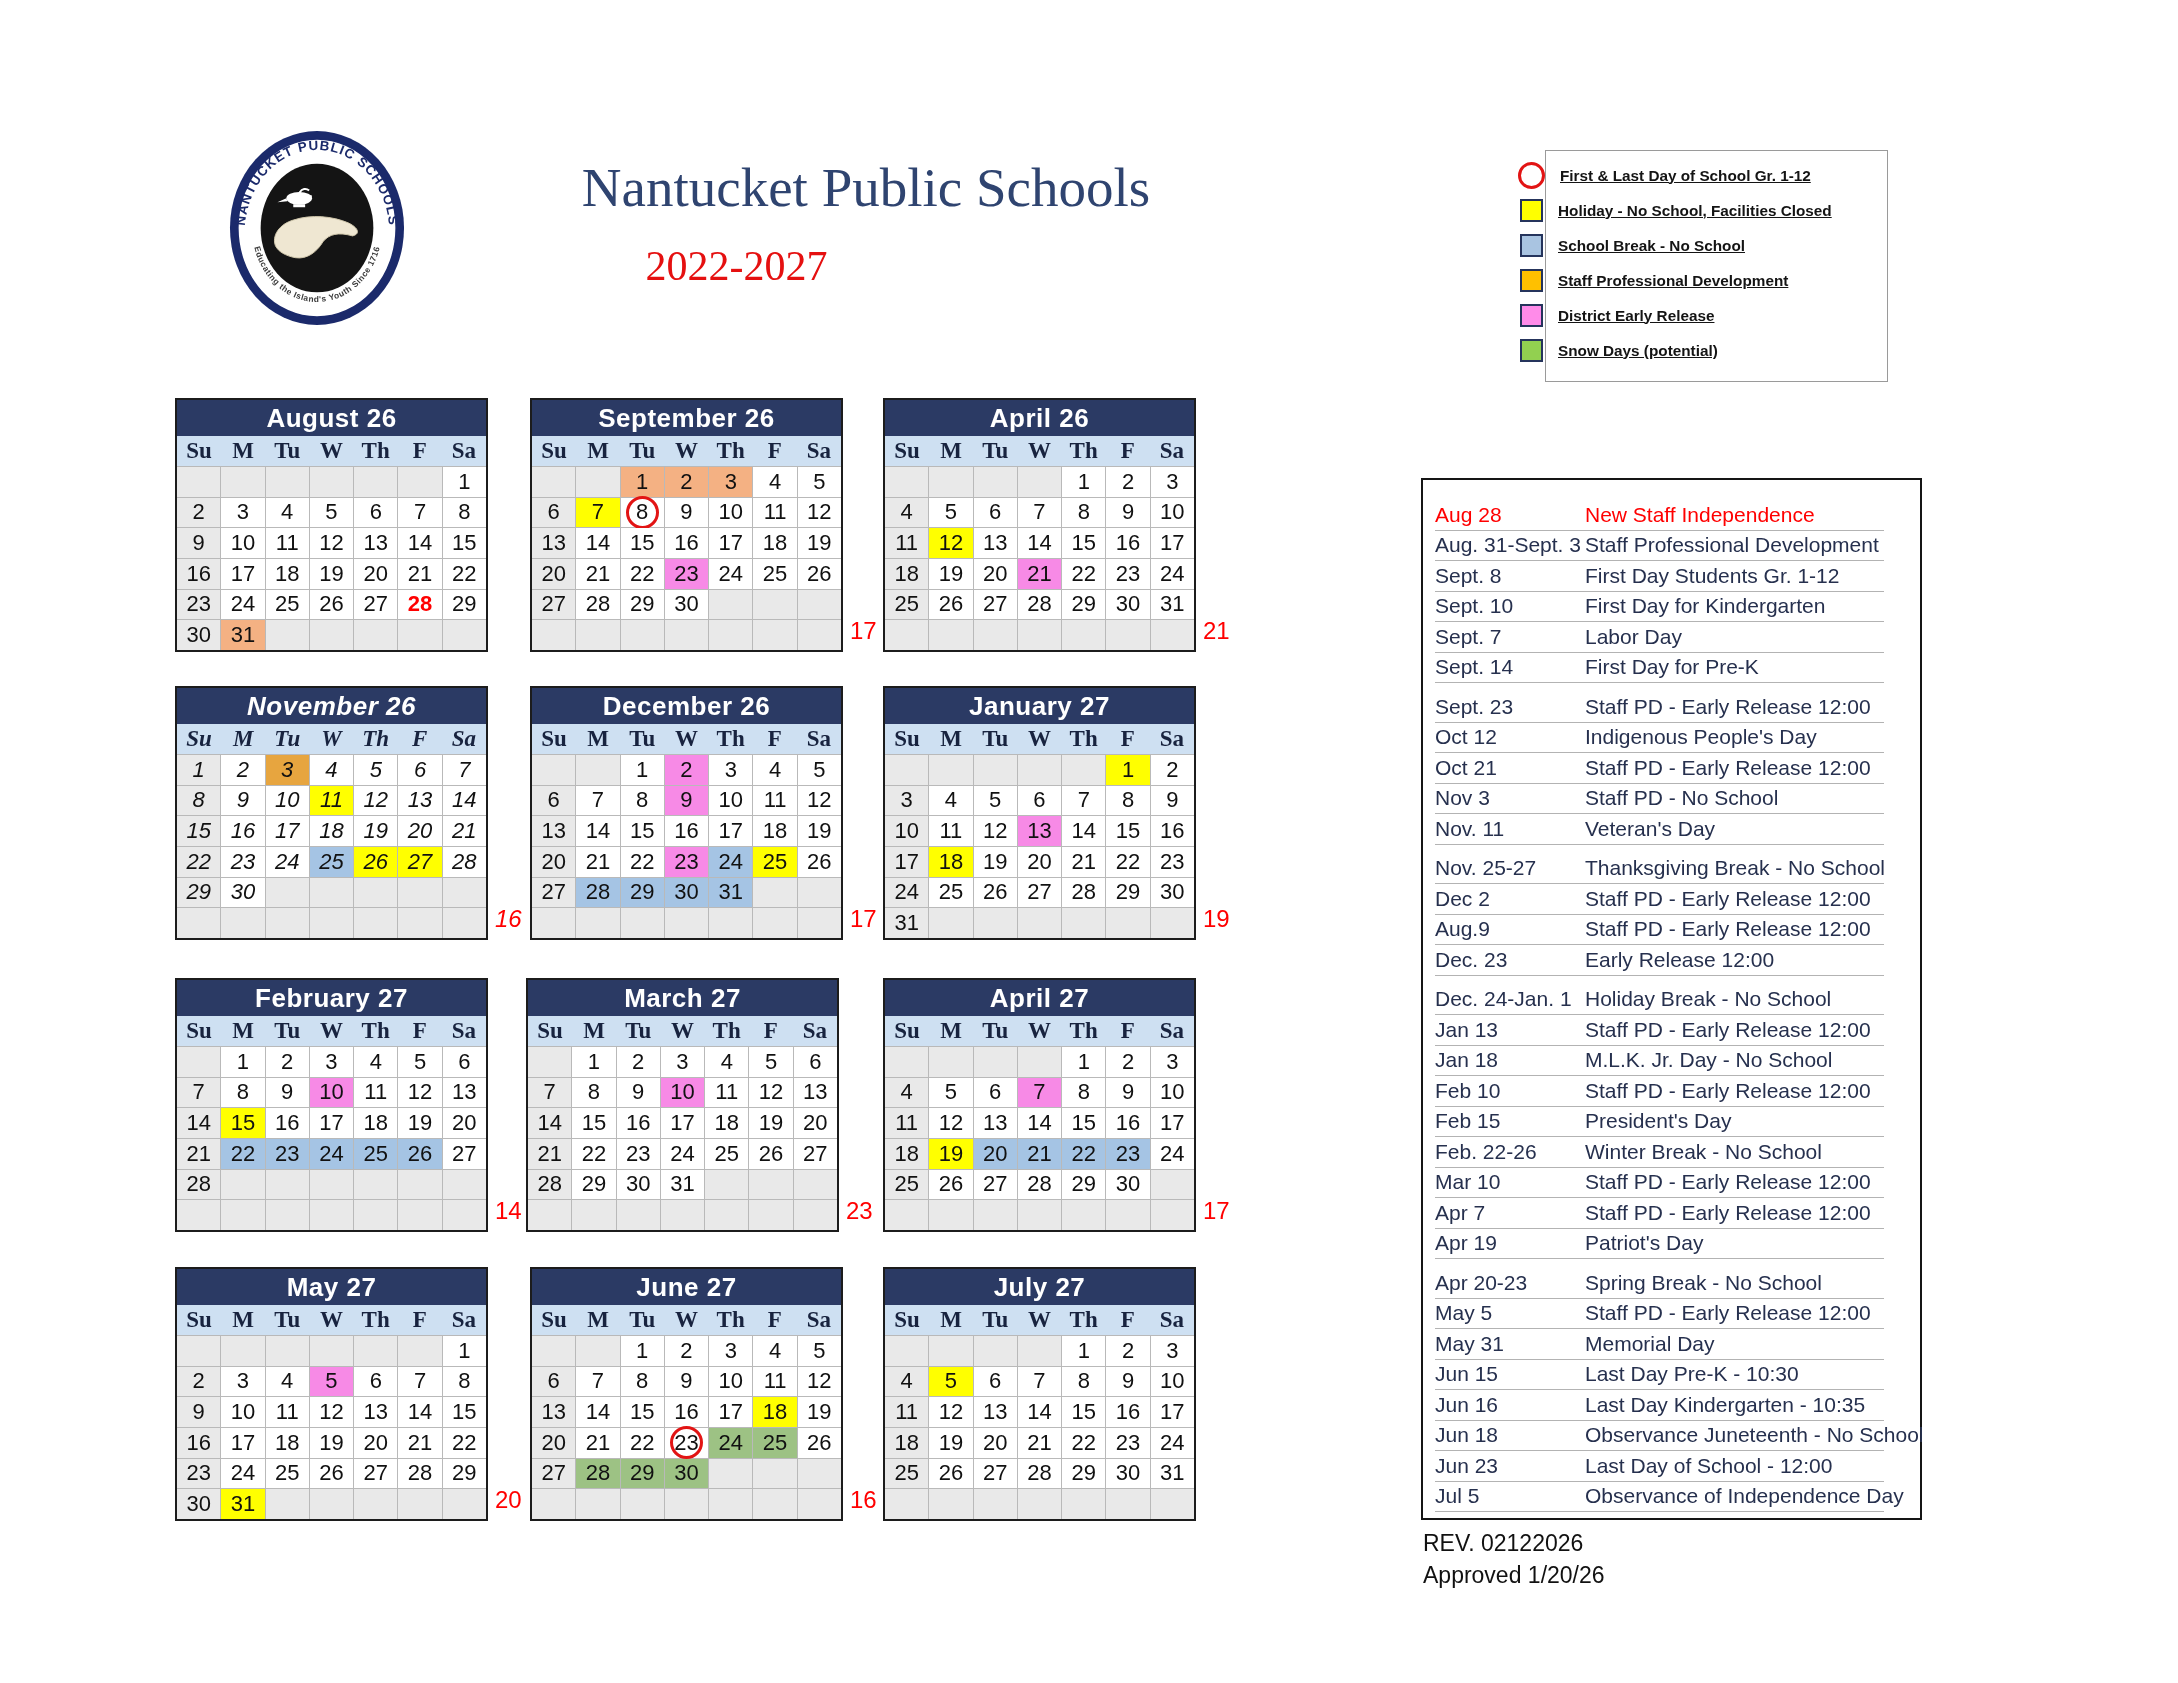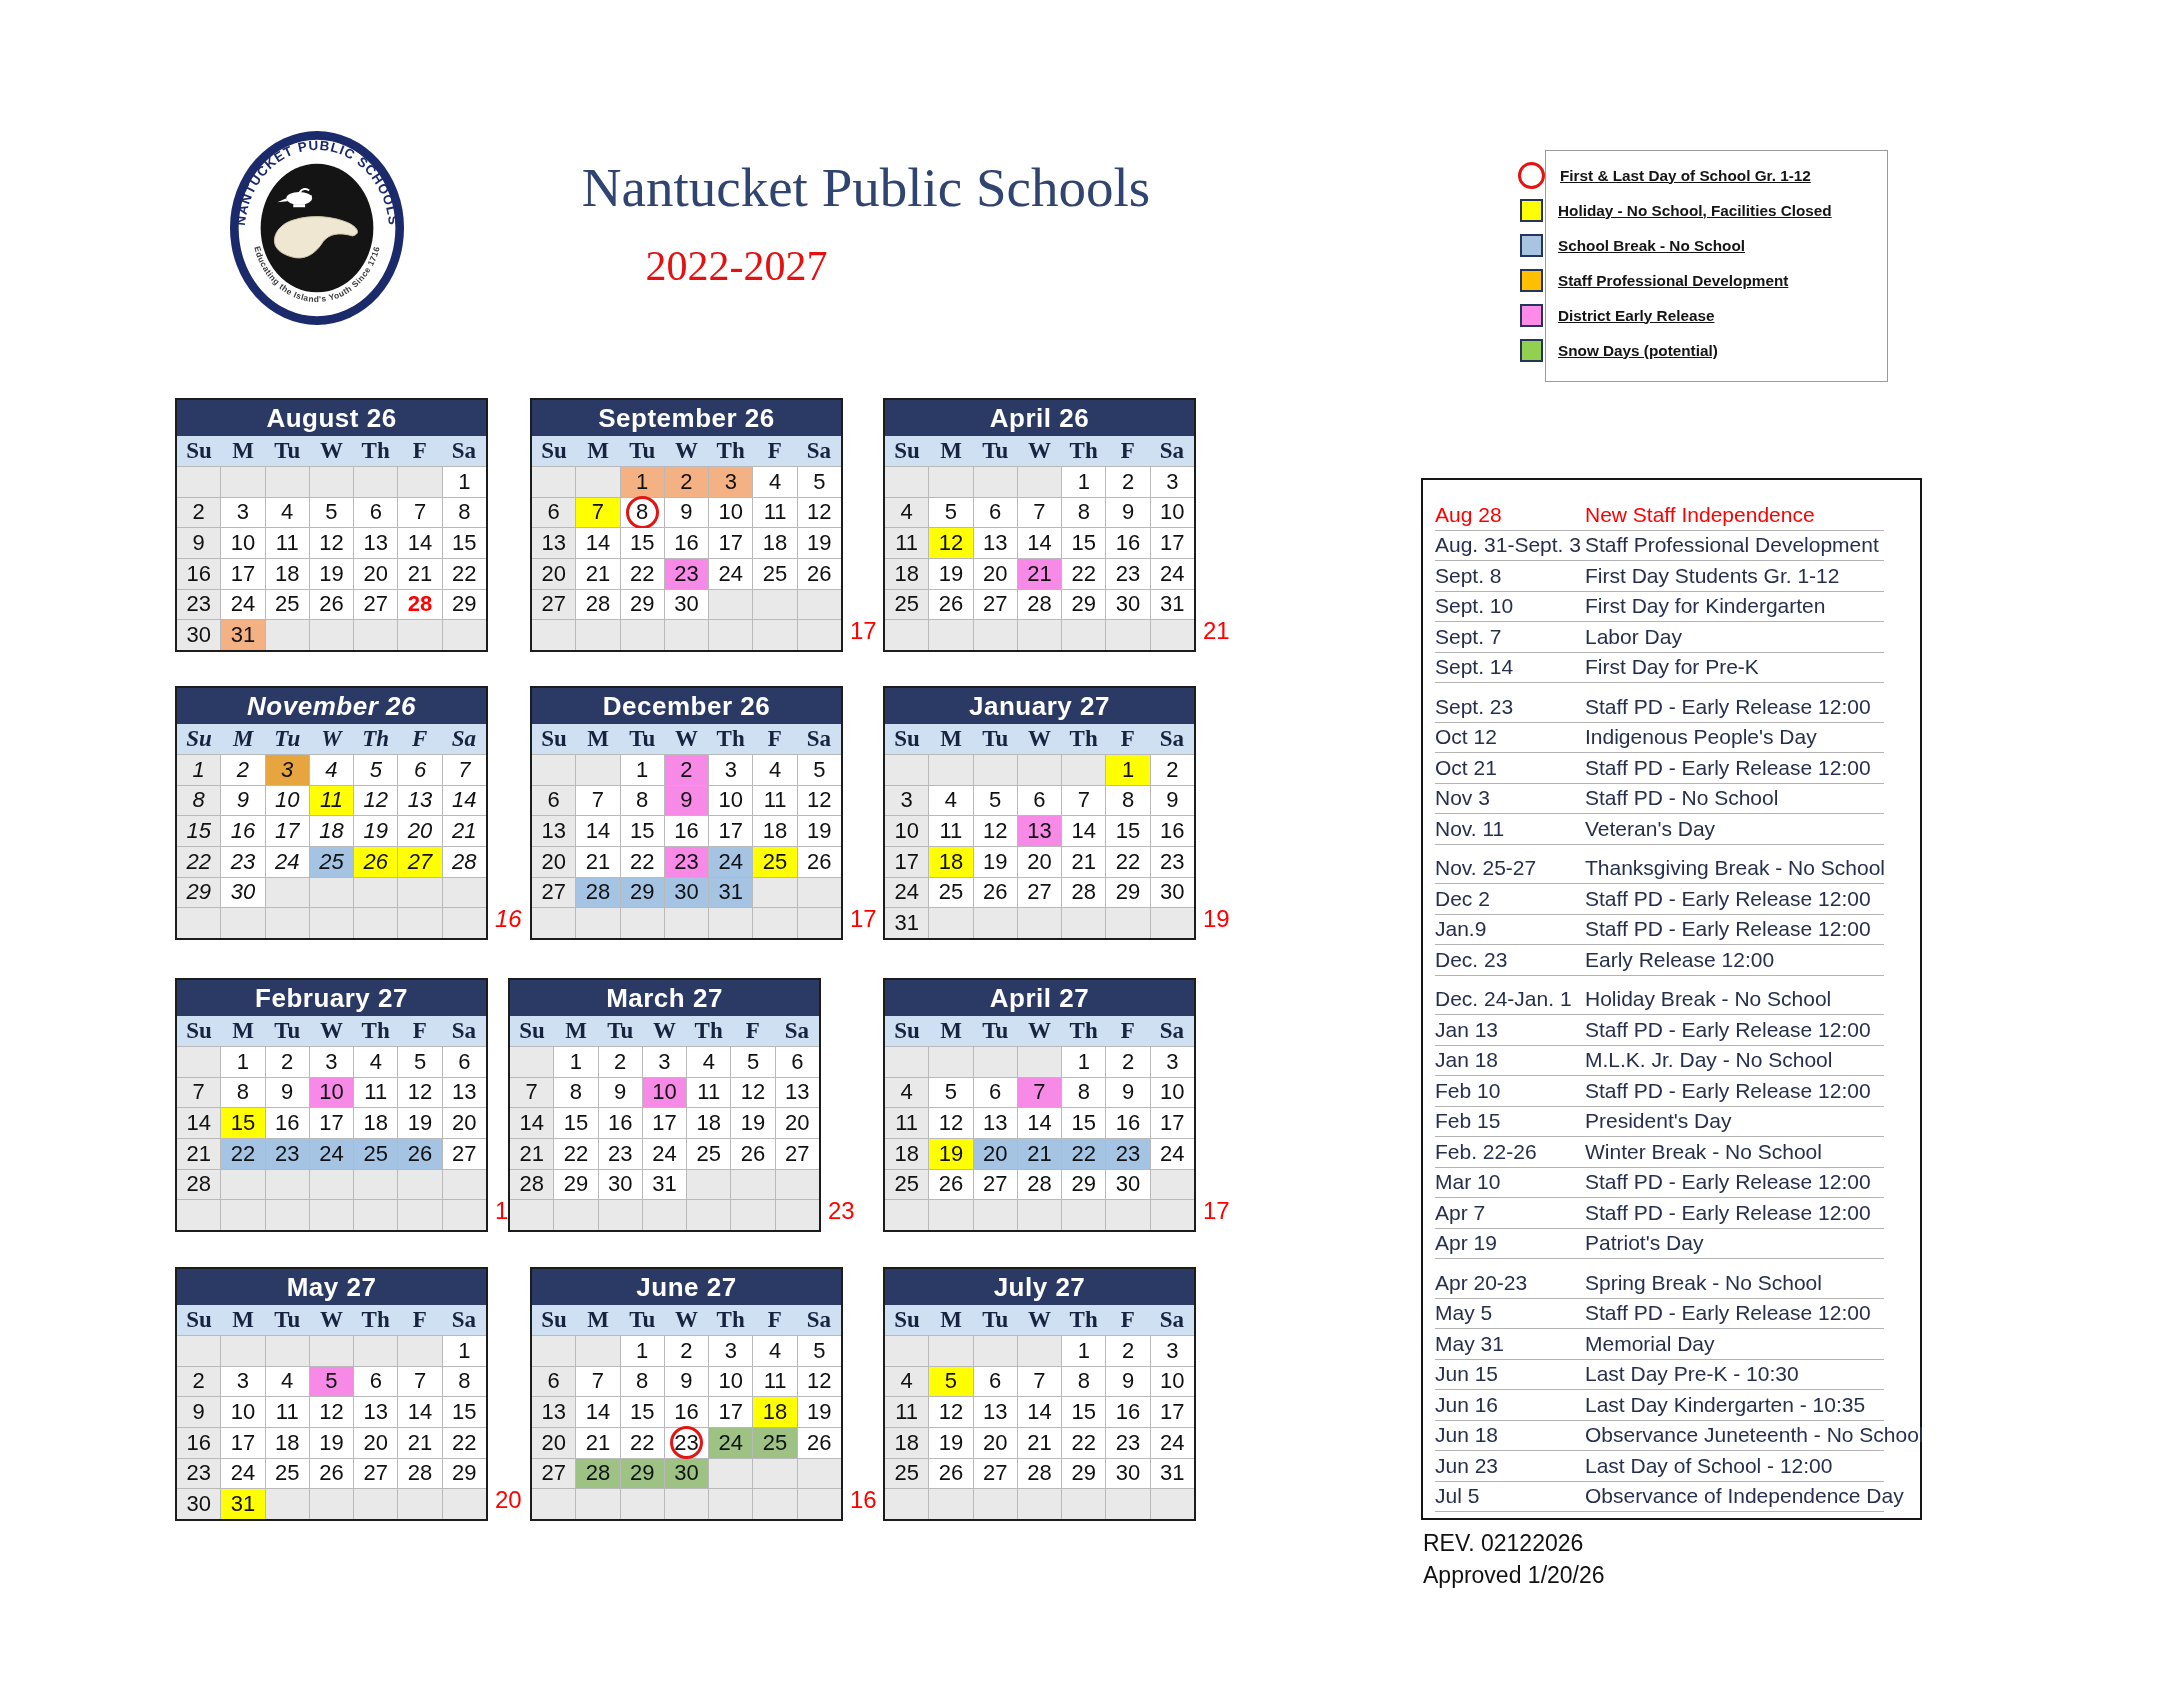--- a/index.html
+++ b/index.html
@@ -864,7 +864,7 @@
       <span class="ev-desc">Staff PD - Early Release 12:00</span>
     </div>
     <div class="ev-row">
-      <span class="ev-date">Jan.9</span>
+      <span class="ev-date">Aug.9</span>
       <span class="ev-desc">Staff PD - Early Release 12:00</span>
     </div>
     <div class="ev-row">

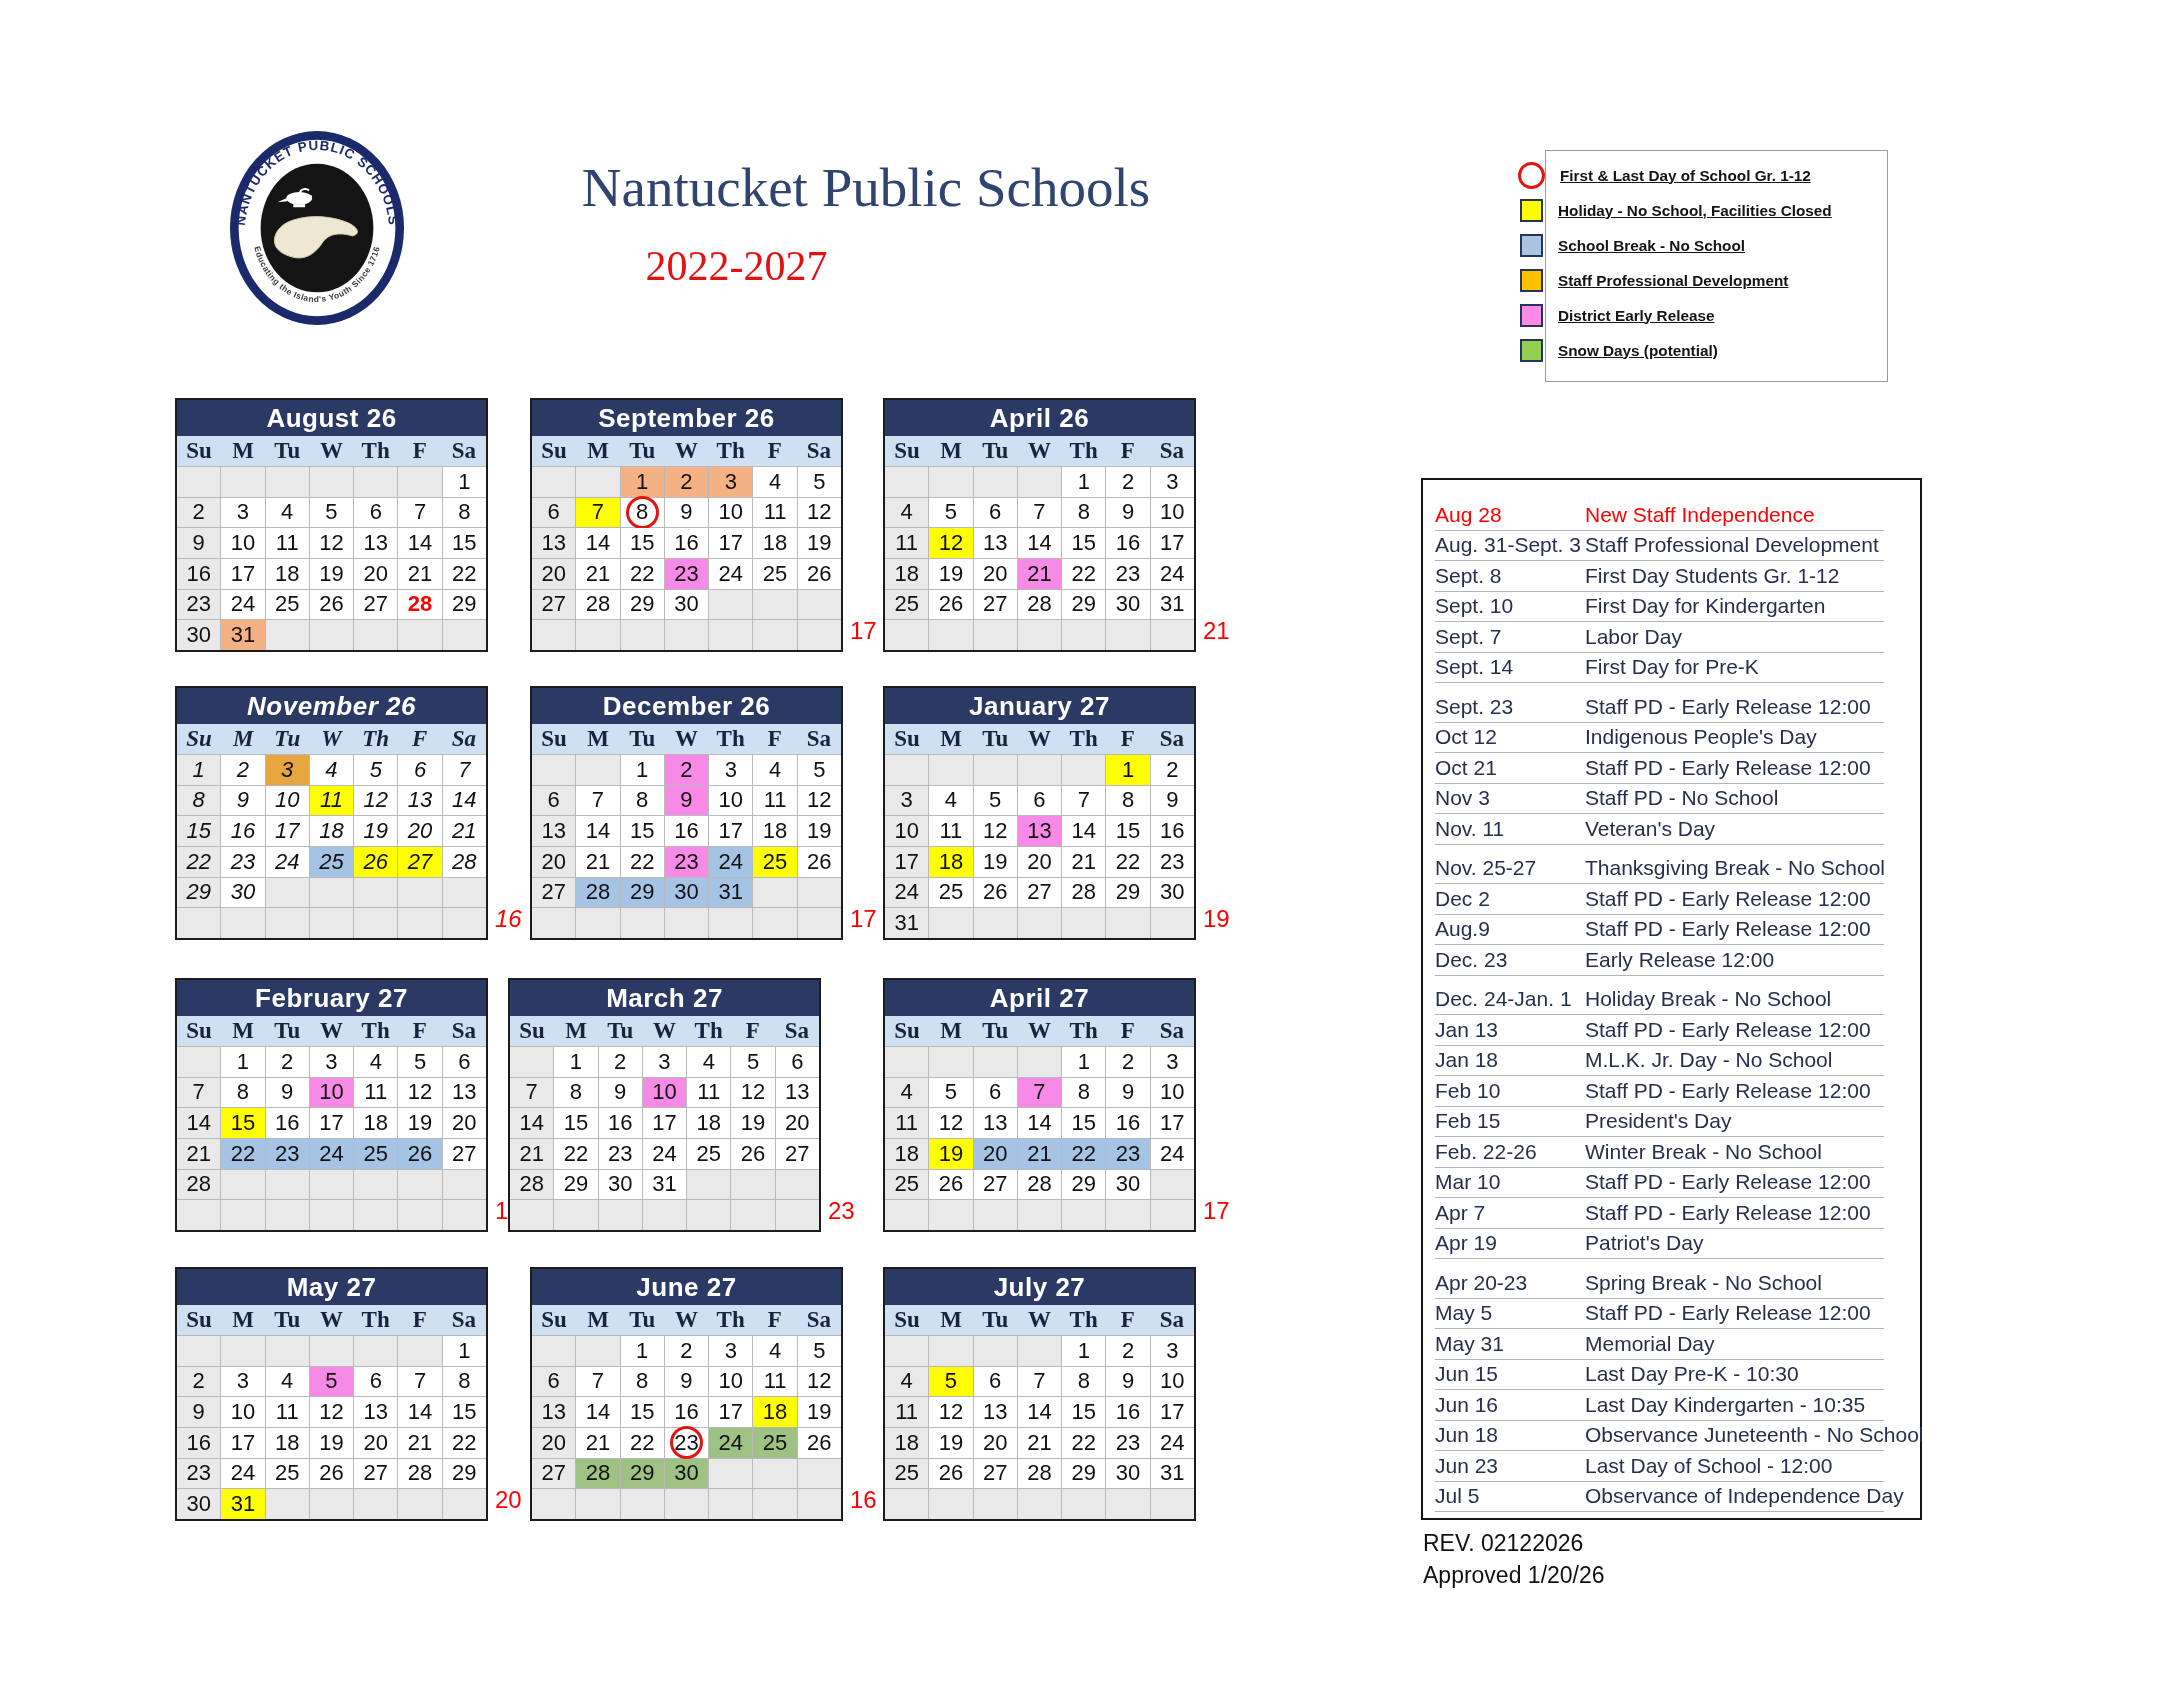--- a/index.html
+++ b/index.html
@@ -524,7 +524,7 @@
       </div>
       <span class="count">14</span>
     </div>
-    <div class="cal" style="left: 508px; top: 978px;">
+    <div class="cal" style="left: 526px; top: 978px;">
       <div class="cal-title">March 27</div>
       <div class="cal-weekdays">
         <span>Su</span>

